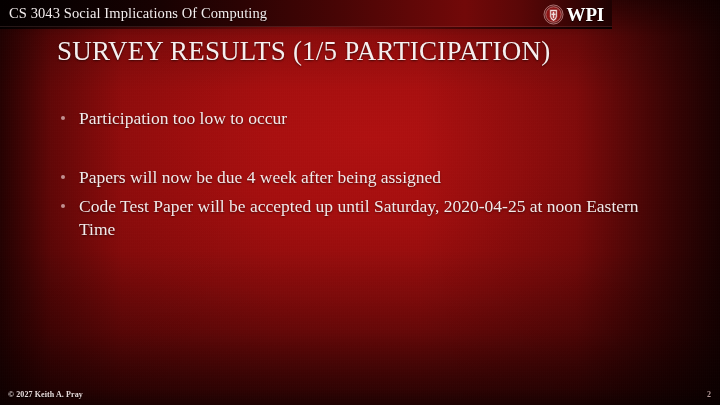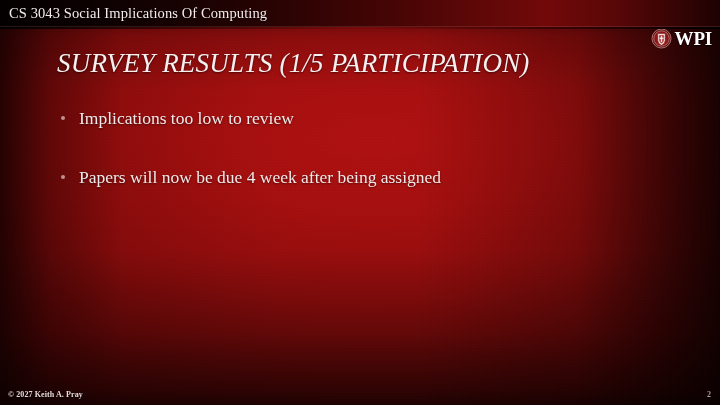--- a/index.html
+++ b/index.html
@@ -72,7 +72,7 @@
   .header-bar {
     position: absolute;
     top: 0; left: 0;
-    width: 720px;
+    width: 612px;
     height: 27px;
     background: linear-gradient(to right,
         #050000 0%,

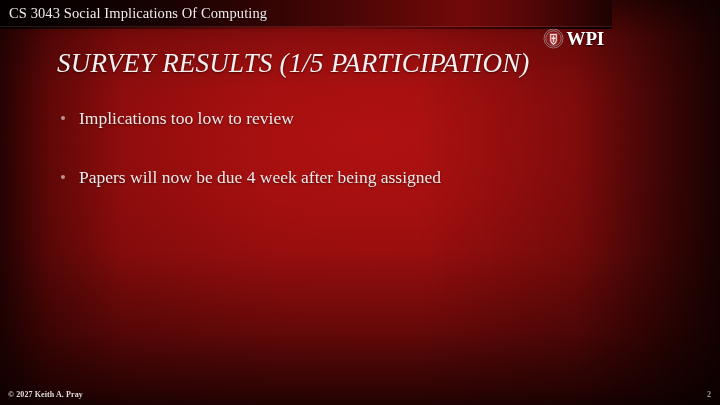--- a/index.html
+++ b/index.html
@@ -115,7 +115,6 @@
     display: flex;
     align-items: center;
     gap: 3px;
-    margin-top: 24px;
   }
   .wpi-seal {
     width: 21px;

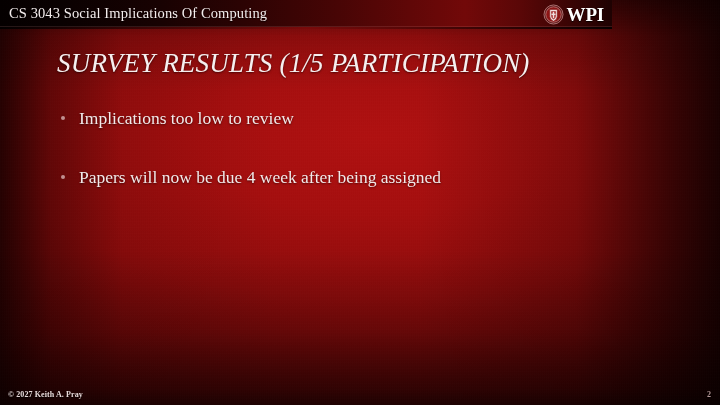--- a/index.html
+++ b/index.html
@@ -135,14 +135,13 @@
   .slide-title {
     position: absolute;
     left: 57px;
-    top: 46px;
+    top: 34px;
     width: 620px;
     font-size: 27px;
     line-height: 34px;
     color: #f6efef;
     letter-spacing: .2px;
     text-shadow: 0 1px 2px rgba(0,0,0,.55);
-    font-style: italic;
   }
 
   

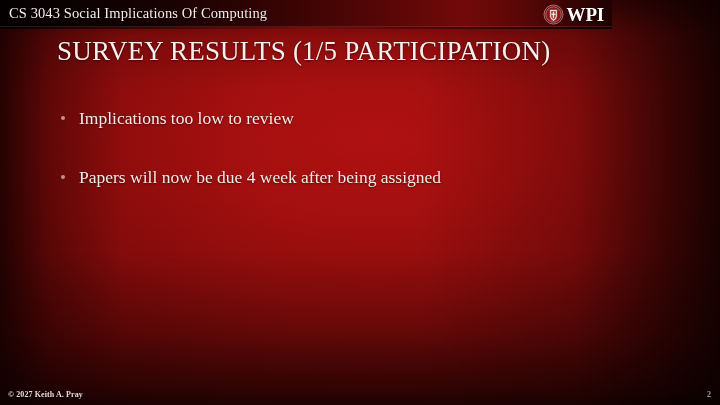--- a/index.html
+++ b/index.html
@@ -233,7 +233,7 @@
   <div class="body">
     <div class="bullet">
       <span class="dot"></span>
-      <span>Implications too low to review</span>
+      <span>Participation too low to occur</span>
     </div>
     <div class="bullet spacer">
       

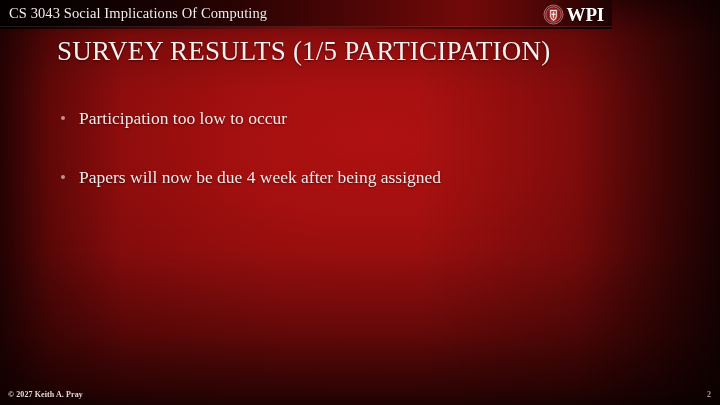--- a/index.html
+++ b/index.html
@@ -243,6 +243,10 @@
       <span class="dot"></span>
       <span>Papers will now be due 4 week after being assigned</span>
     </div>
+    <div class="bullet">
+      <span class="dot"></span>
+      <span>Code Test Paper will be accepted up until Saturday, 2020-04-25 at noon Eastern Time</span>
+    </div>
   </div>
 
   <div class="footer-copy">© 2027 Keith A. Pray</div>

